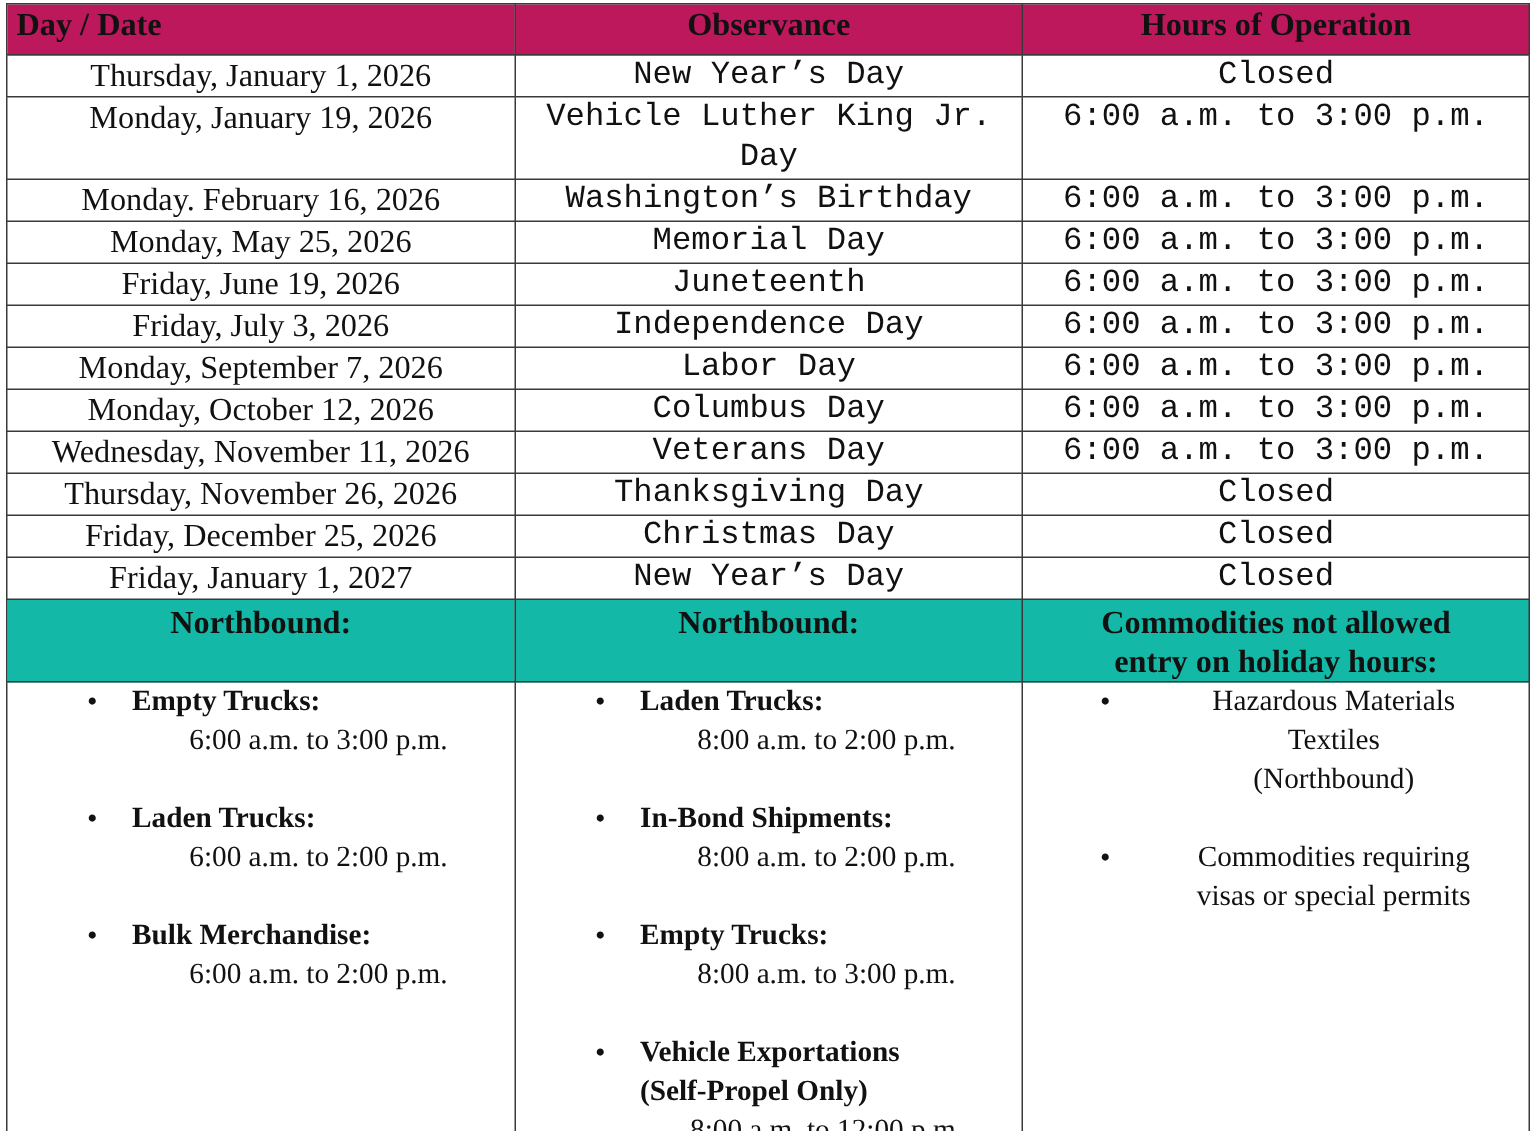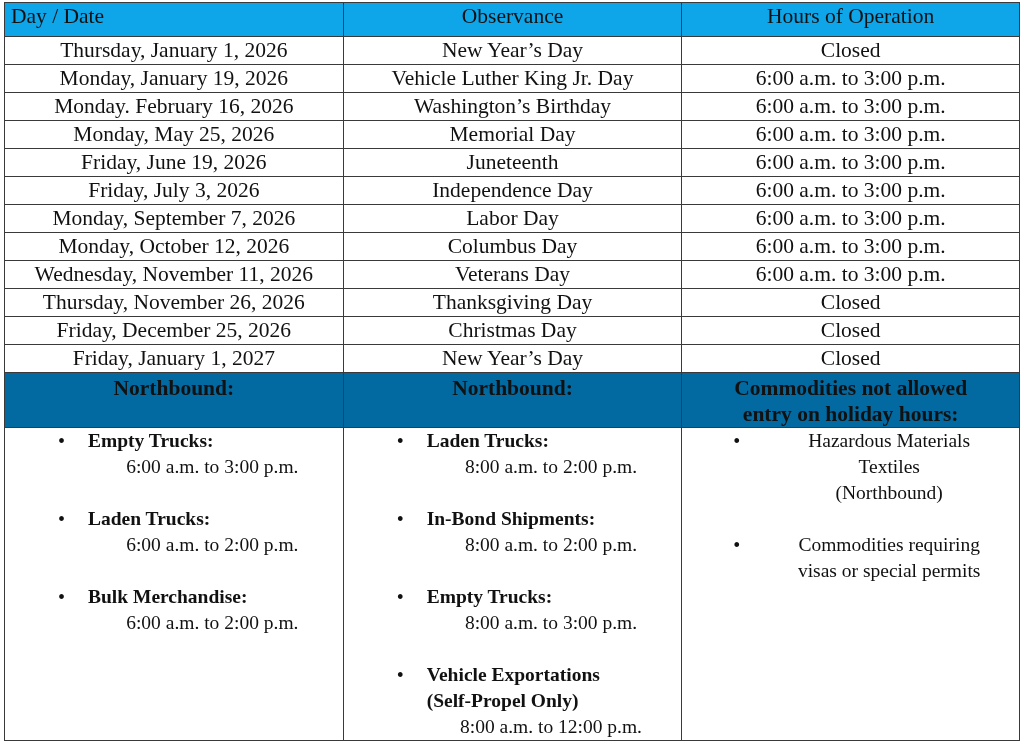--- a/index.html
+++ b/index.html
@@ -21,7 +21,7 @@
     col.c1 { width: 339px; }
     col.c2 { width: 339px; }
     col.c3 { width: 338px; }
-    th.hdr { background: #0ea5e9; font-weight: normal; text-align: center; height: 33px; line-height: 30px; }
+    th.hdr { background: #be185d; font-weight: bold; text-align: center; height: 33px; line-height: 30px; }
     th.hdr.left { text-align: left; }
     tr.row td { height: 26px; line-height: 27px; }
     td.date { text-align: center; }

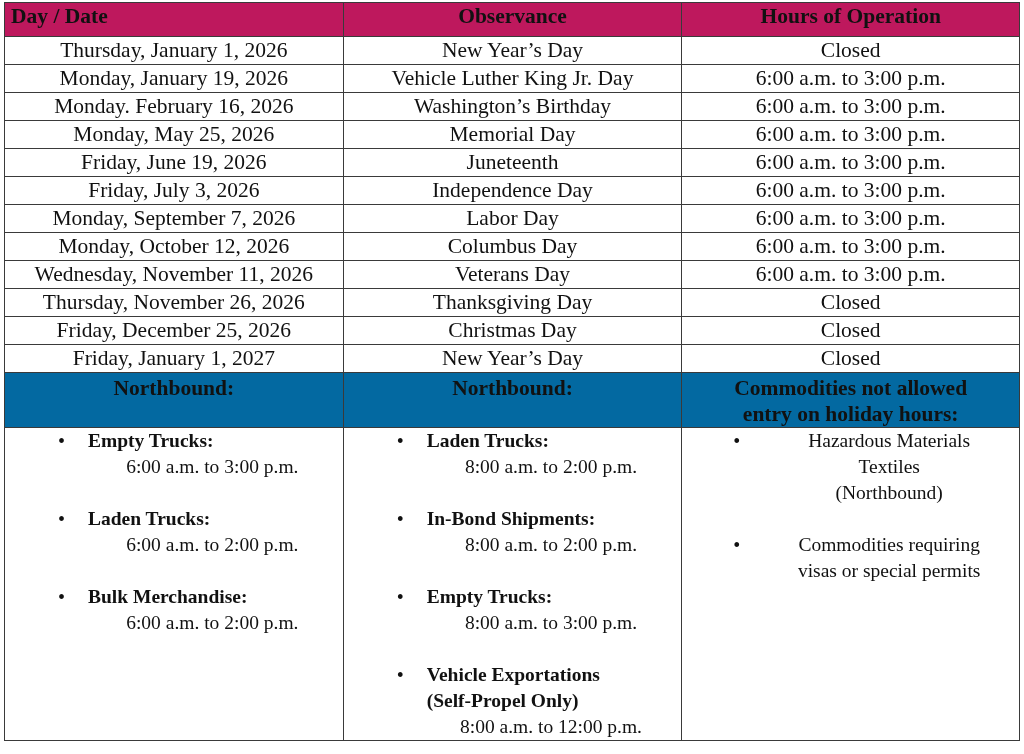--- a/index.html
+++ b/index.html
@@ -25,7 +25,7 @@
     th.hdr.left { text-align: left; }
     tr.row td { height: 26px; line-height: 27px; }
     td.date { text-align: center; }
-    td.center { text-align: center; }
+    td.center { text-align: center; font-family: Liberation Mono, monospace; }
     tr.sub th { background: #0369a1; font-weight: bold; text-align: center; line-height: 26px; height: 52px; vertical-align: top; padding-top: 2px; }
     td.list { height: 310px; font-size: 19.5px; line-height: 25px; padding-top: 4px; }
     ul.bl { list-style: none; margin: 0; padding: 0; }

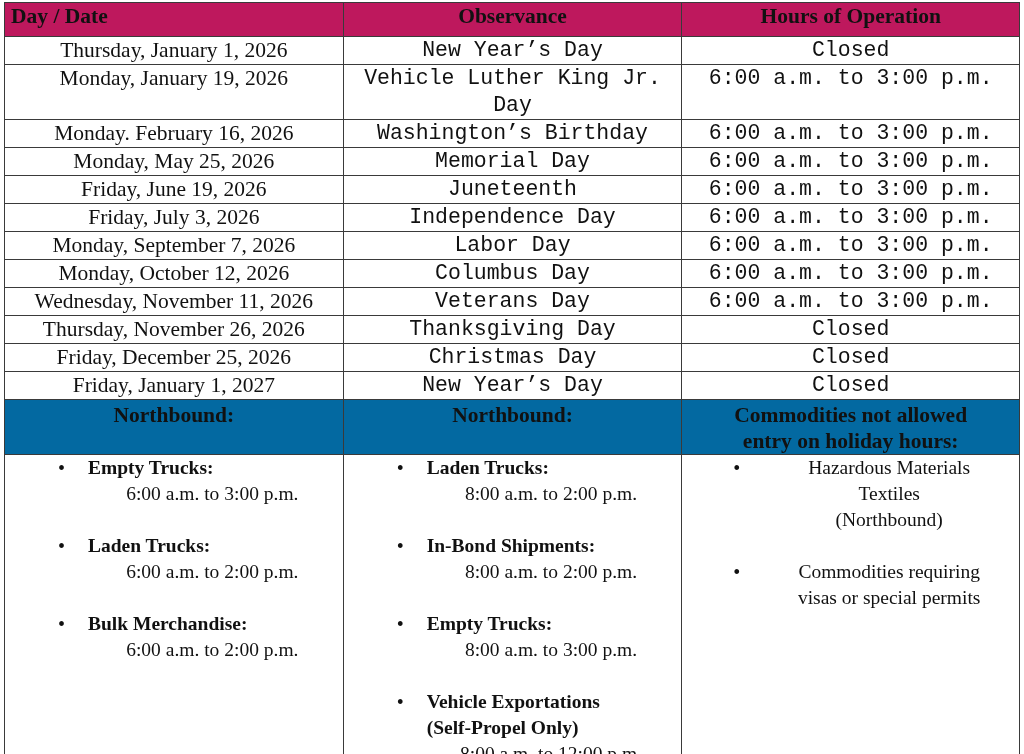--- a/index.html
+++ b/index.html
@@ -26,7 +26,7 @@
     tr.row td { height: 26px; line-height: 27px; }
     td.date { text-align: center; }
     td.center { text-align: center; font-family: Liberation Mono, monospace; }
-    tr.sub th { background: #0369a1; font-weight: bold; text-align: center; line-height: 26px; height: 52px; vertical-align: top; padding-top: 2px; }
+    tr.sub th { background: #14b8a6; font-weight: bold; text-align: center; line-height: 26px; height: 52px; vertical-align: top; padding-top: 2px; }
     td.list { height: 310px; font-size: 19.5px; line-height: 25px; padding-top: 4px; }
     ul.bl { list-style: none; margin: 0; padding: 0; }
     ul.bl li { position: relative; margin-bottom: 26px; }

